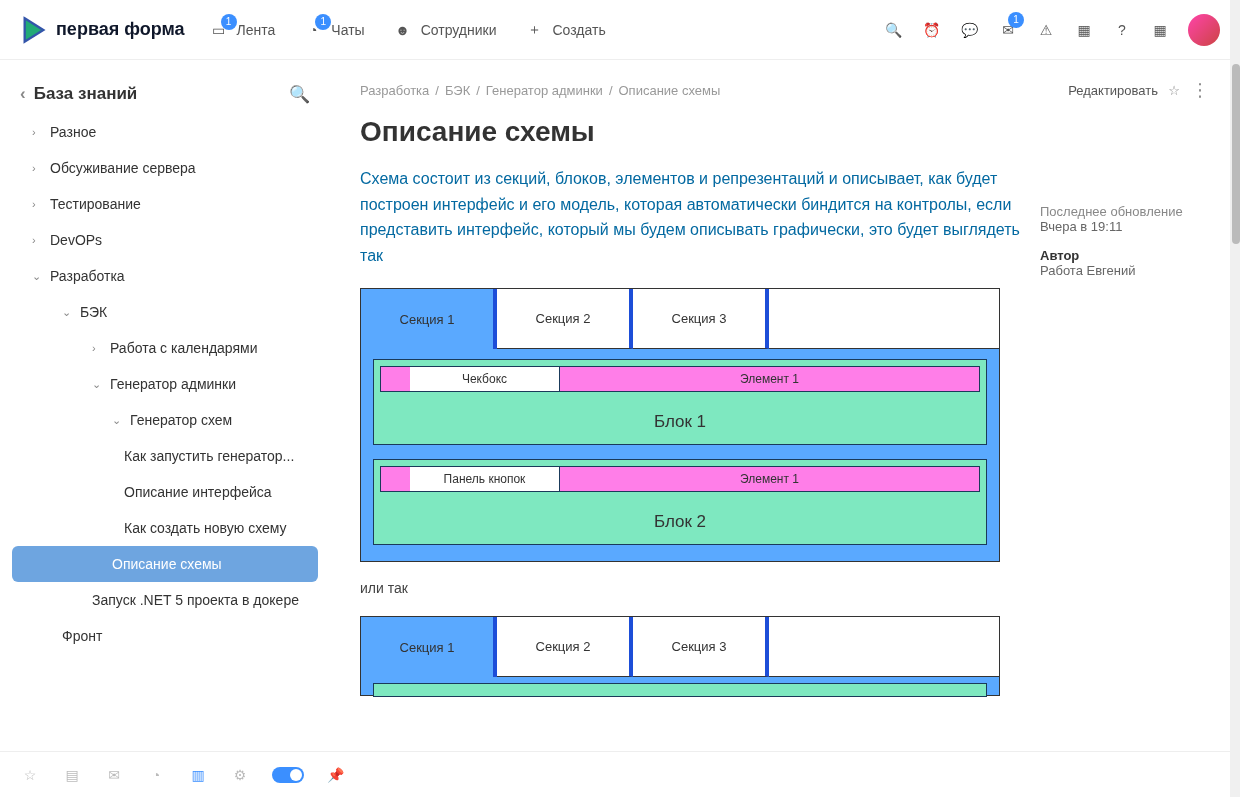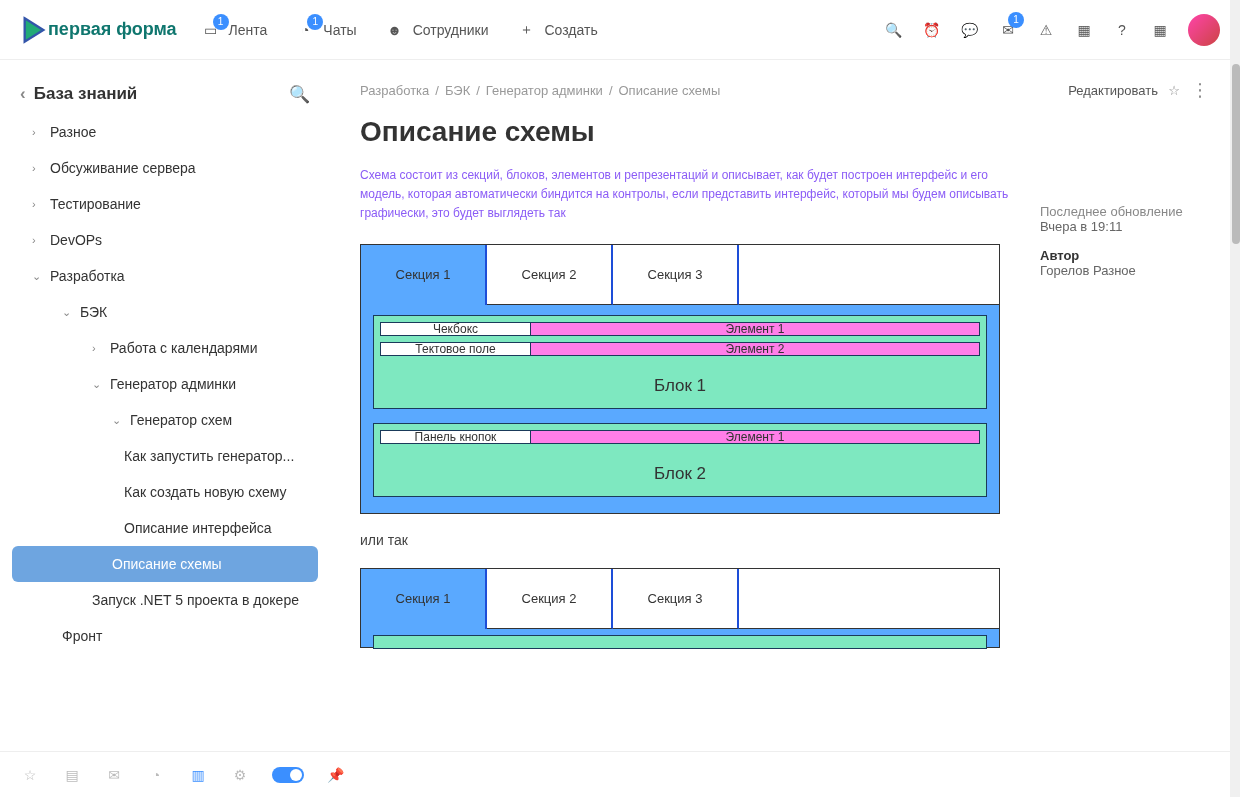--- a/index.html
+++ b/index.html
@@ -6,7 +6,7 @@
   body { font-family: 'Segoe UI', Arial, sans-serif; font-size: 14px; color: #333; background: #fff; height: 797px; width: 1240px; overflow: hidden; }
   
   .topbar { height: 60px; display: flex; align-items: center; padding: 0 20px; border-bottom: 1px solid #eee; gap: 24px; }
-  .logo { display: flex; align-items: center; font-weight: bold; font-size: 18px; color: #0f766e; }
+  .logo { display: flex; align-items: center; gap: 8px; font-weight: bold; font-size: 18px; color: #0f172a; }
   .logo svg { width: 28px; height: 28px; }
   .nav-items { display: flex; gap: 28px; }
   .nav-item { display: flex; align-items: center; gap: 8px; color: #555; cursor: pointer; position: relative; }

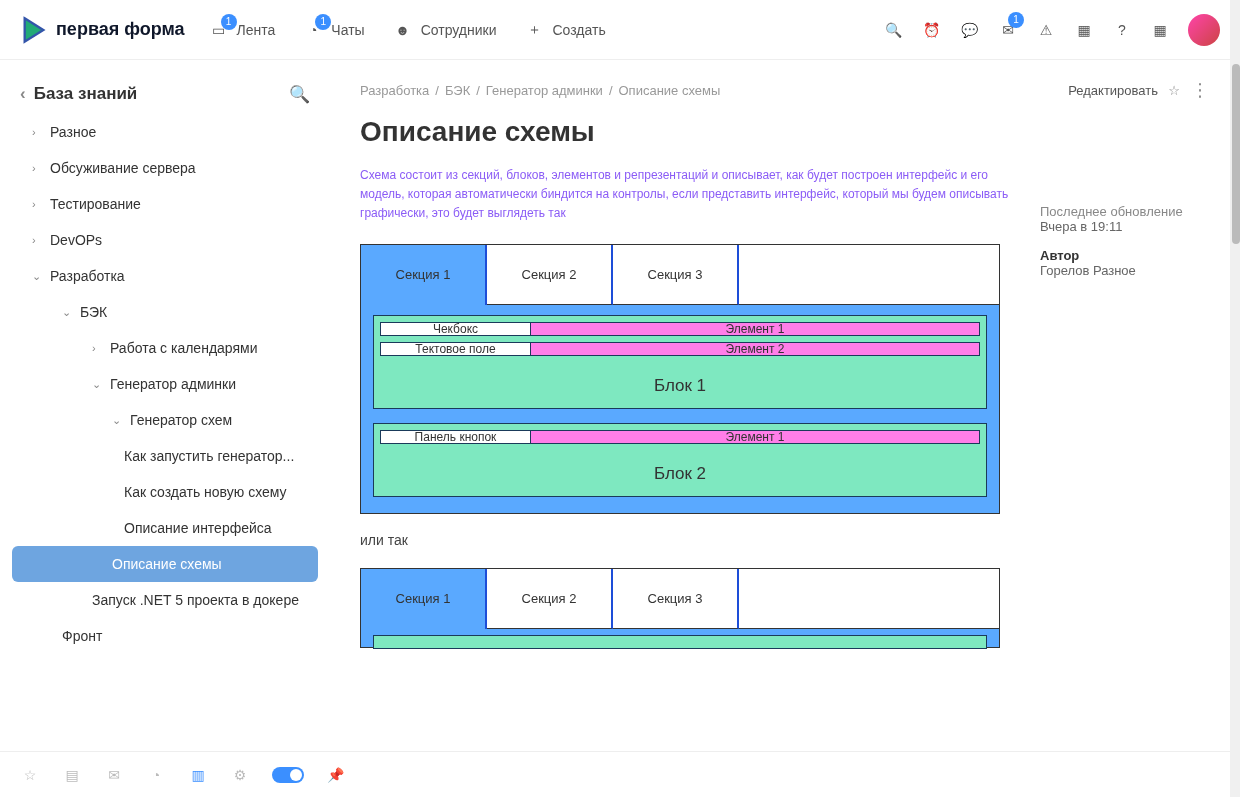--- a/index.html
+++ b/index.html
@@ -40,7 +40,7 @@
   .breadcrumb .more { color: #888; cursor: pointer; font-size: 18px; }
   
   h1 { font-size: 28px; font-weight: 600; margin-bottom: 18px; }
-  .desc { font-size: 12px; line-height: 1.6; color: #8b5cf6; max-width: 660px; }
+  .desc { font-size: 16px; line-height: 1.6; color: #0369a1; max-width: 660px; }
   
   .aside { position: absolute; right: 30px; top: 144px; width: 170px; font-size: 13px; color: #666; }
   .aside .label { color: #888; }

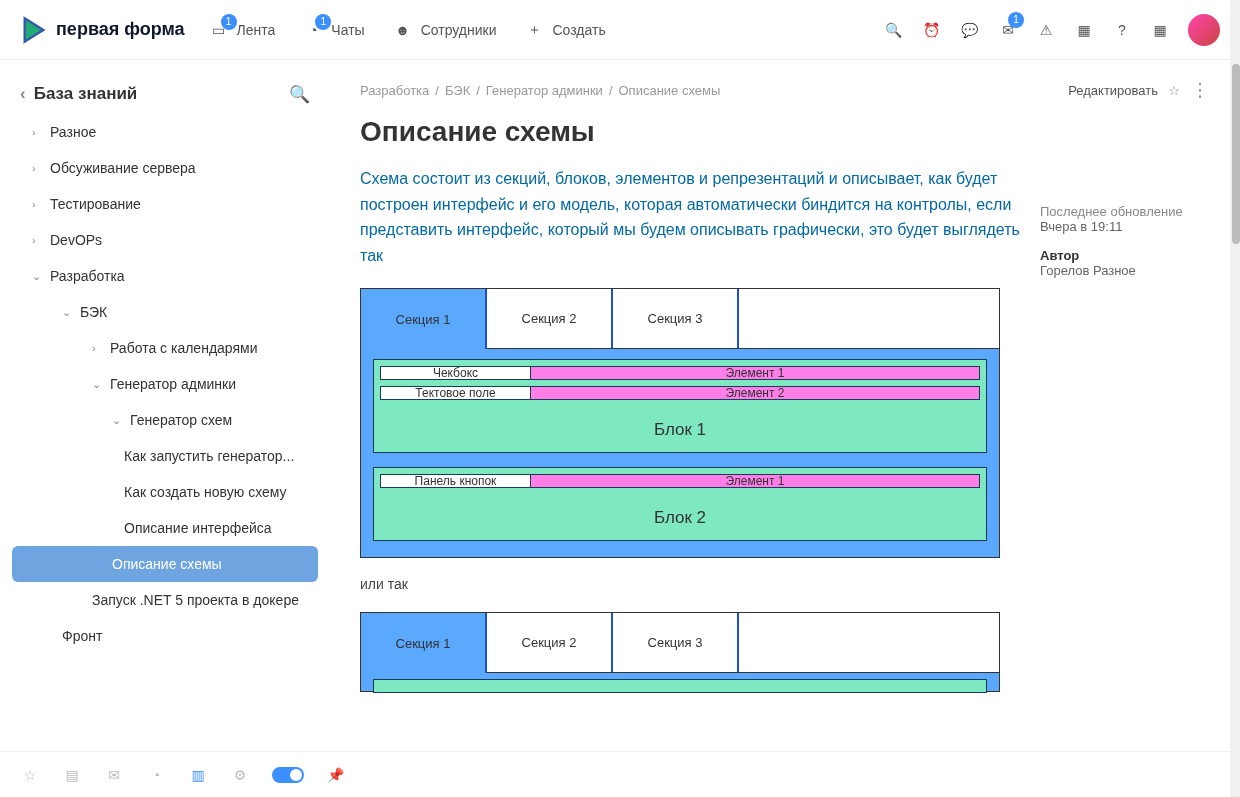--- a/index.html
+++ b/index.html
@@ -198,7 +198,7 @@
       <div class="label">Последнее обновление</div>
       <div>Вчера в 19:11</div>
       <div class="author-label">Автор</div>
-      <div>Горелов Разное</div>
+      <div>Работа Евгений</div>
     </div>
 
     <div class="diagram-wrap">

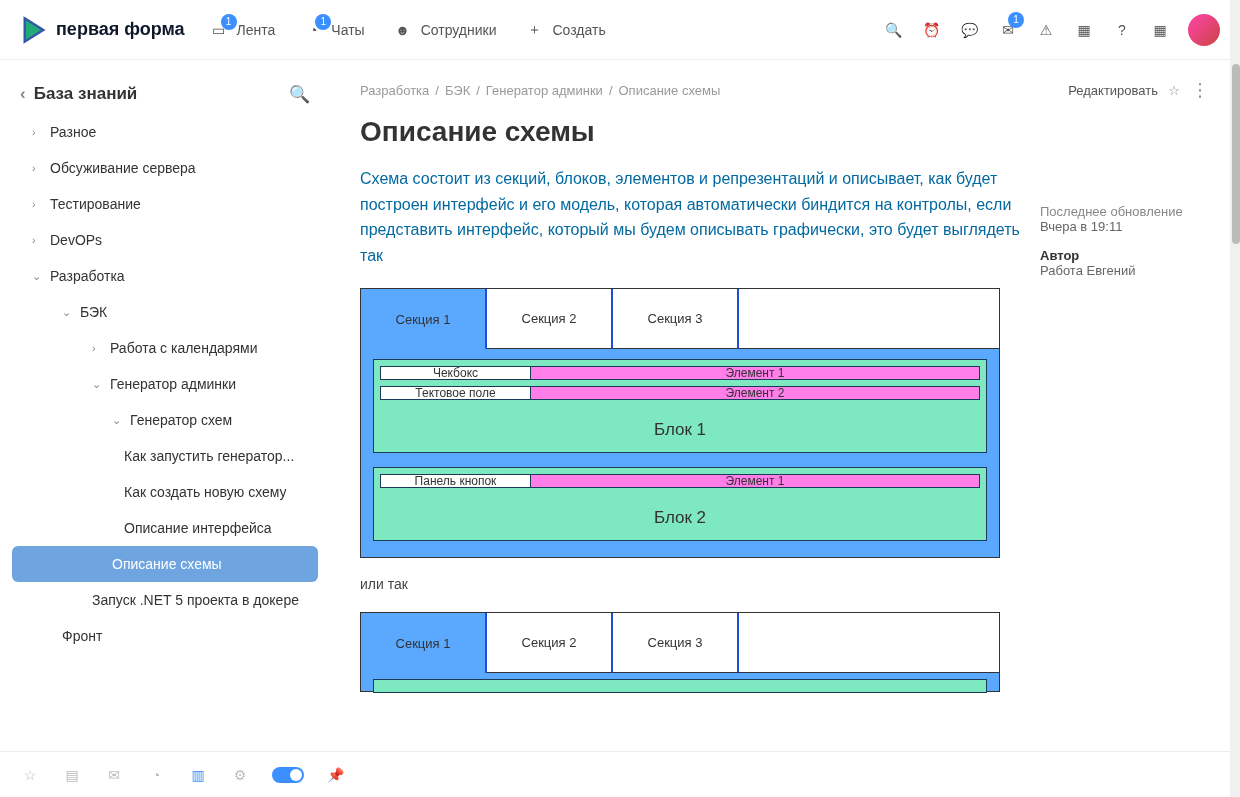--- a/index.html
+++ b/index.html
@@ -49,7 +49,7 @@
   .diagram-wrap { margin-top: 20px; width: 640px; }
   .diagram { border: 1px solid #333; }
   .tabs-row { display: flex; height: 60px; }
-  .tab { width: 126px; border-right: 2px solid #1d4ed8; display: flex; align-items: center; justify-content: center; font-size: 13px; background: #fff; }
+  .tab { width: 136px; border-right: 4px solid #1d4ed8; display: flex; align-items: center; justify-content: center; font-size: 13px; background: #fff; }
   .tab.active { background: #5aa9ff; }
   .tab-rest { flex: 1; border-bottom: 1px solid #333; }
   .tab:not(.active) { border-bottom: 1px solid #333; }

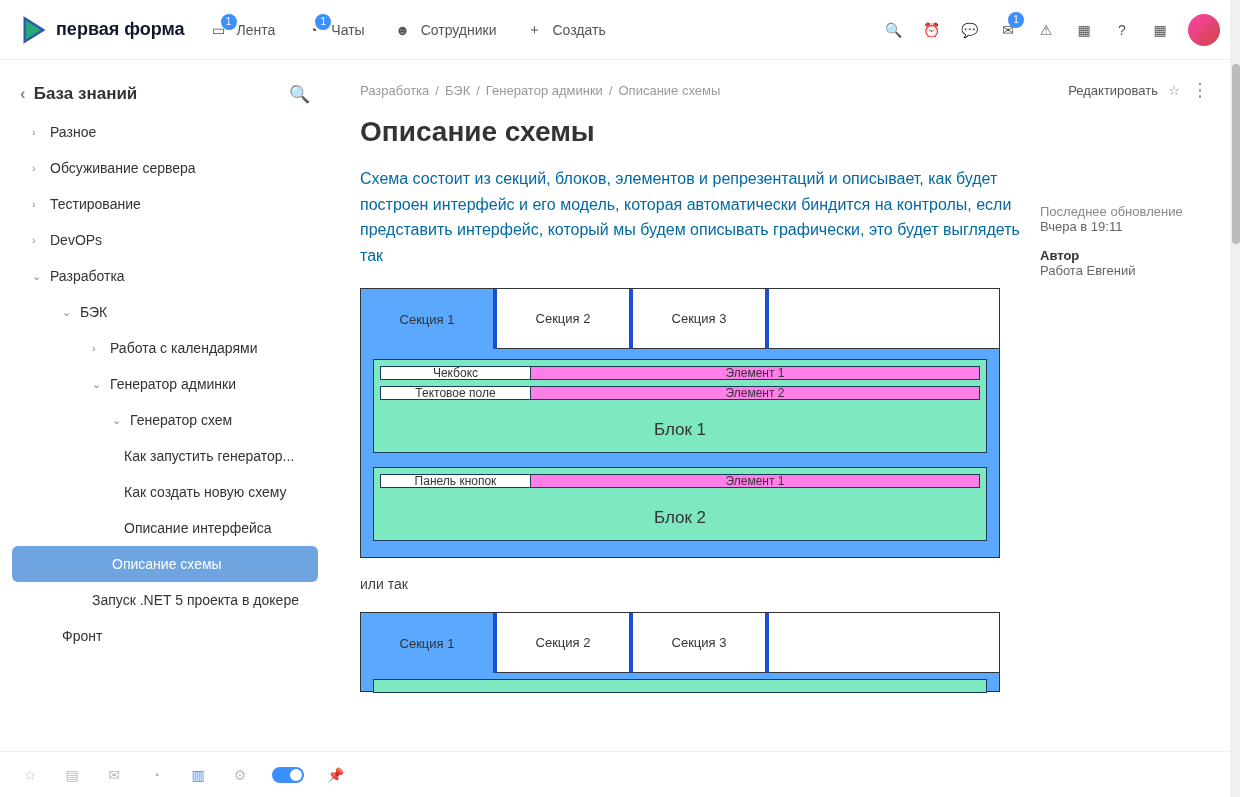--- a/index.html
+++ b/index.html
@@ -56,7 +56,7 @@
   .diagram-body { background: #5aa9ff; padding: 10px 12px 16px; }
   .block { background: #7ee8c0; border: 1px solid #1a3a5a; padding: 6px; margin-bottom: 14px; }
   .block:last-child { margin-bottom: 0; }
-  .el-row { display: flex; background: #ff7ee8; border: 1px solid #1a3a5a; margin-bottom: 6px; height: 14px; }
+  .el-row { display: flex; background: #ff7ee8; border: 1px solid #1a3a5a; margin-bottom: 6px; height: 26px; padding-left: 29px; }
   .el-left { width: 150px; background: #fff; border-right: 1px solid #1a3a5a; display: flex; align-items: center; justify-content: center; font-size: 12px; }
   .el-right { flex: 1; display: flex; align-items: center; justify-content: center; font-size: 12px; }
   .block-label { text-align: center; font-size: 17px; padding: 14px 0 6px; }

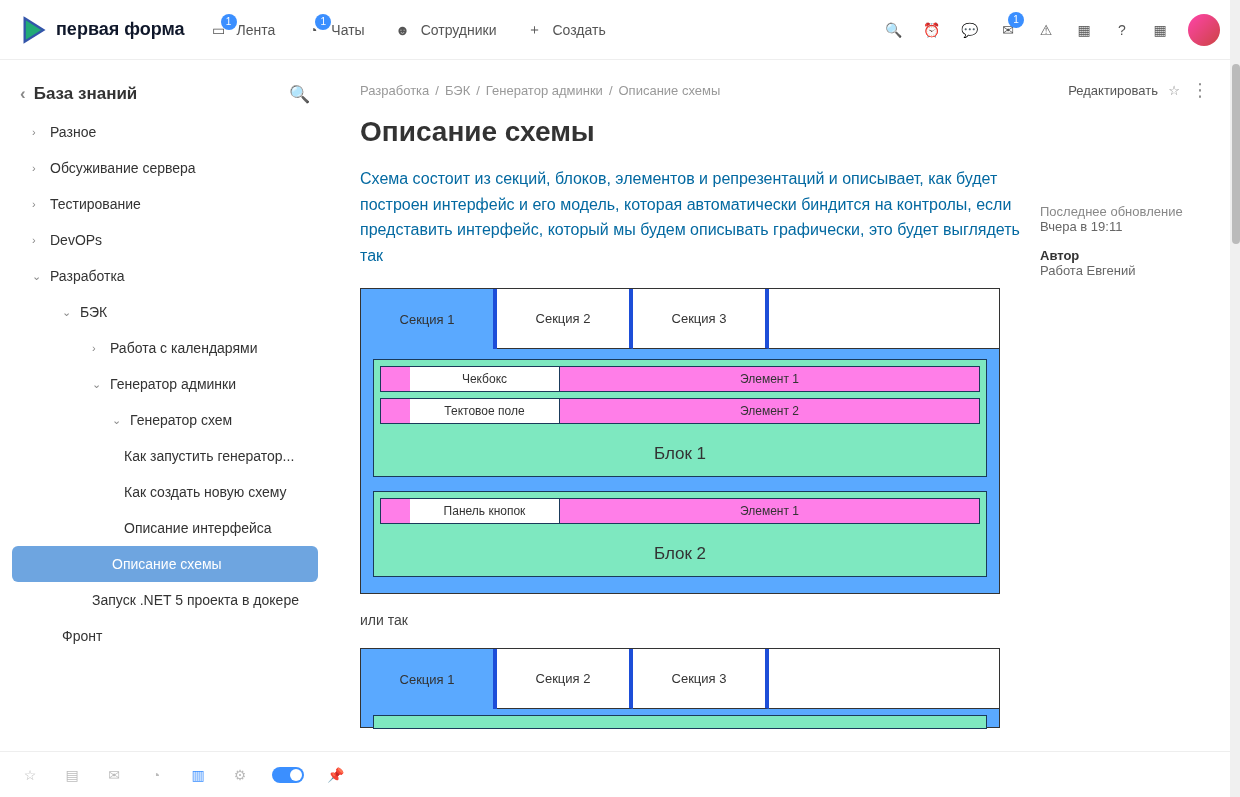--- a/index.html
+++ b/index.html
@@ -215,10 +215,6 @@
                 <div class="el-left">Чекбокс</div>
                 <div class="el-right">Элемент 1</div>
               </div>
-            <div class="el-row">
-                <div class="el-left">Тектовое поле</div>
-                <div class="el-right">Элемент 2</div>
-              </div>
             <div class="block-label">Блок 1</div>
           </div>
           <div class="block">

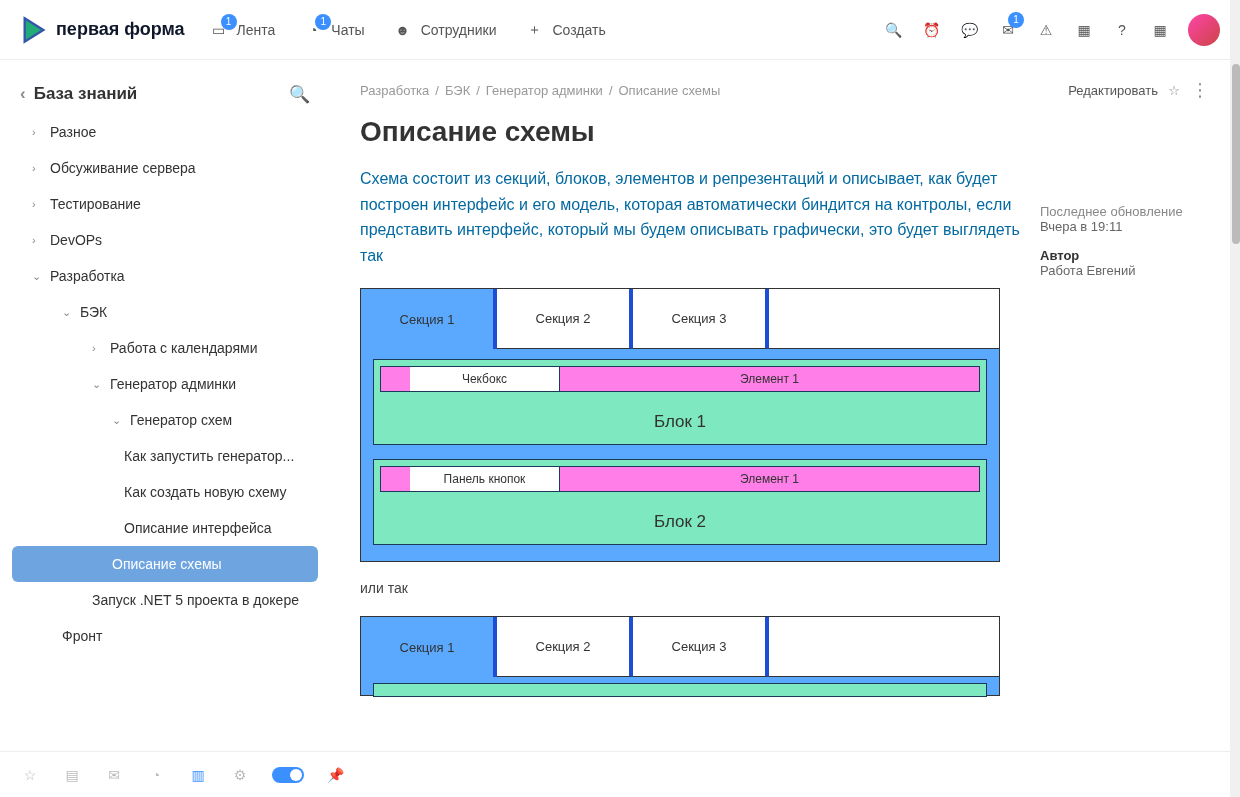--- a/index.html
+++ b/index.html
@@ -164,10 +164,10 @@
         <span>Как запустить генератор...</span>
       </div>
     <div class="tree-item lvl5">
+        <span>Описание интерфейса</span>
+      </div>
+    <div class="tree-item lvl5">
         <span>Как создать новую схему</span>
-      </div>
-    <div class="tree-item lvl5">
-        <span>Описание интерфейса</span>
       </div>
     <div class="tree-item lvl4 active">
         <span>Описание схемы</span>

